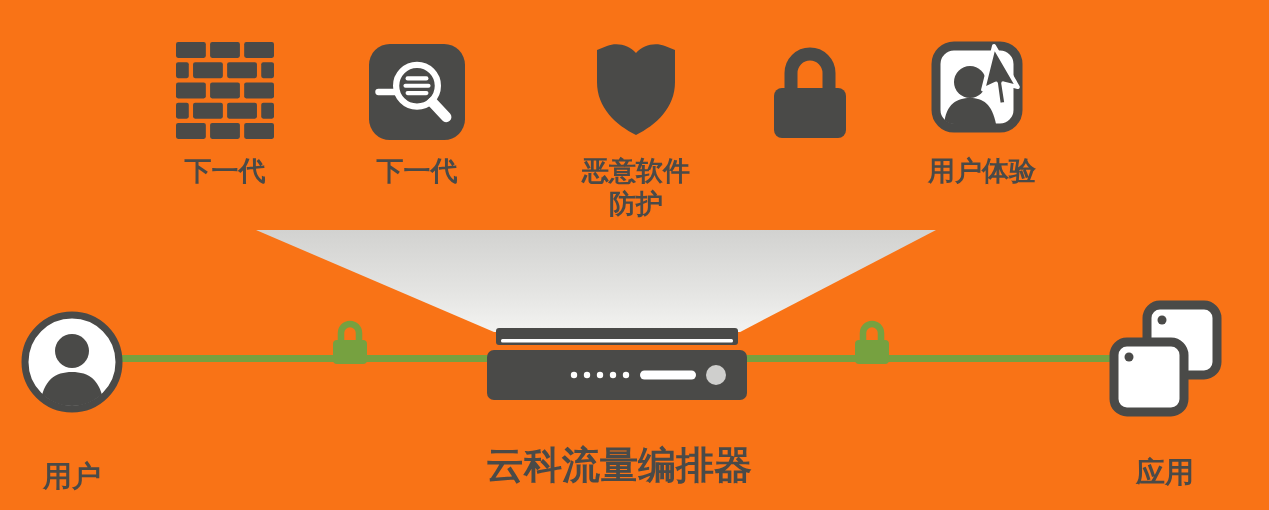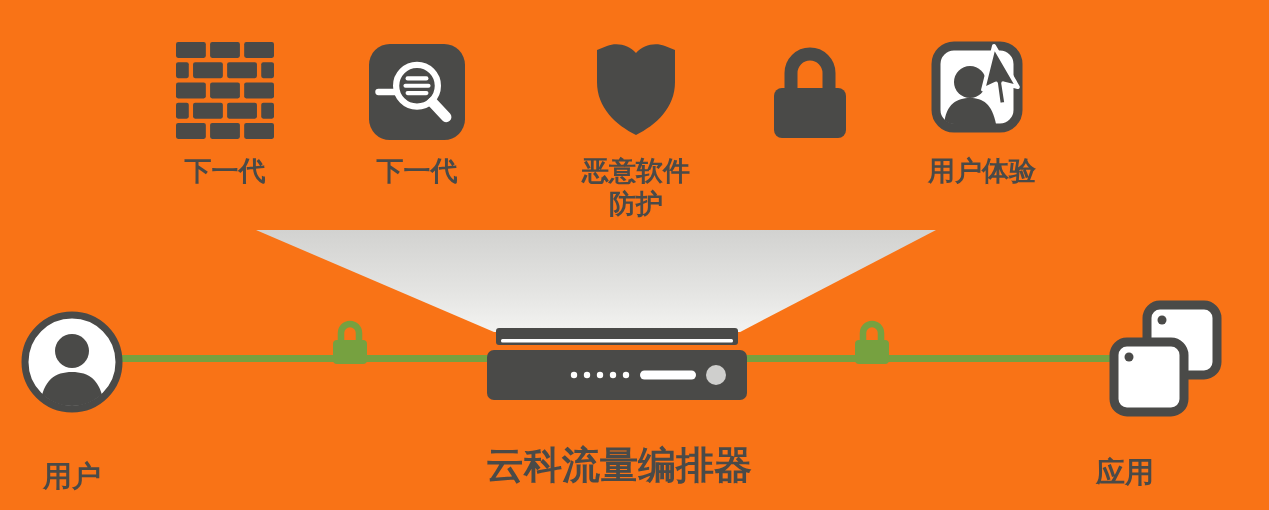--- a/index.html
+++ b/index.html
@@ -49,7 +49,7 @@
     margin-top:29px;
   }
   .ep-label-user { left:12px;  top:428px; }
-  .ep-label-app  { left:1065px; top:424px; }
+  .ep-label-app  { left:1105px; top:424px; }
   .appliance-label {
     position:absolute; left:434px; top:428px; width:370px;
     font-size:38px; font-weight:bold; color:#4a4a48; text-align:center;

